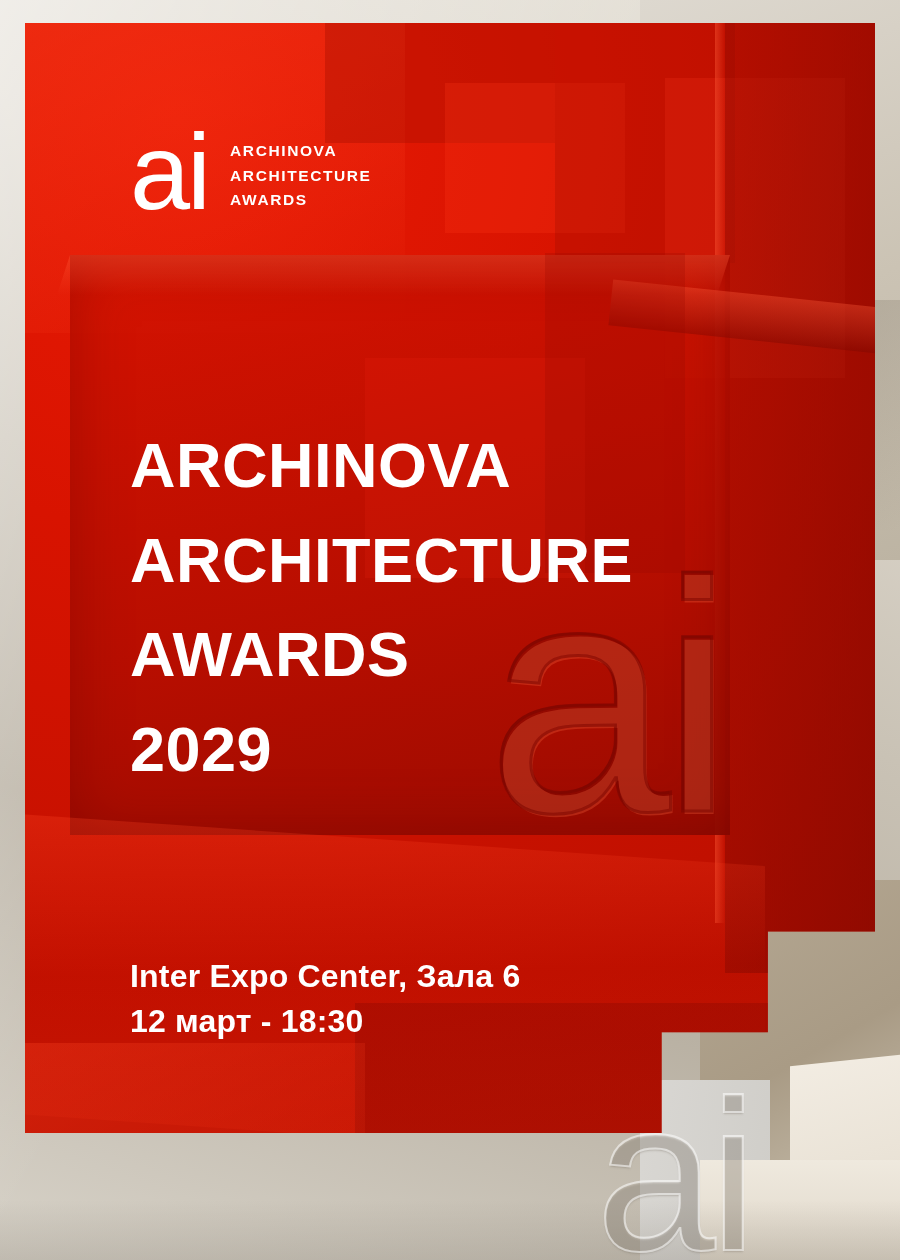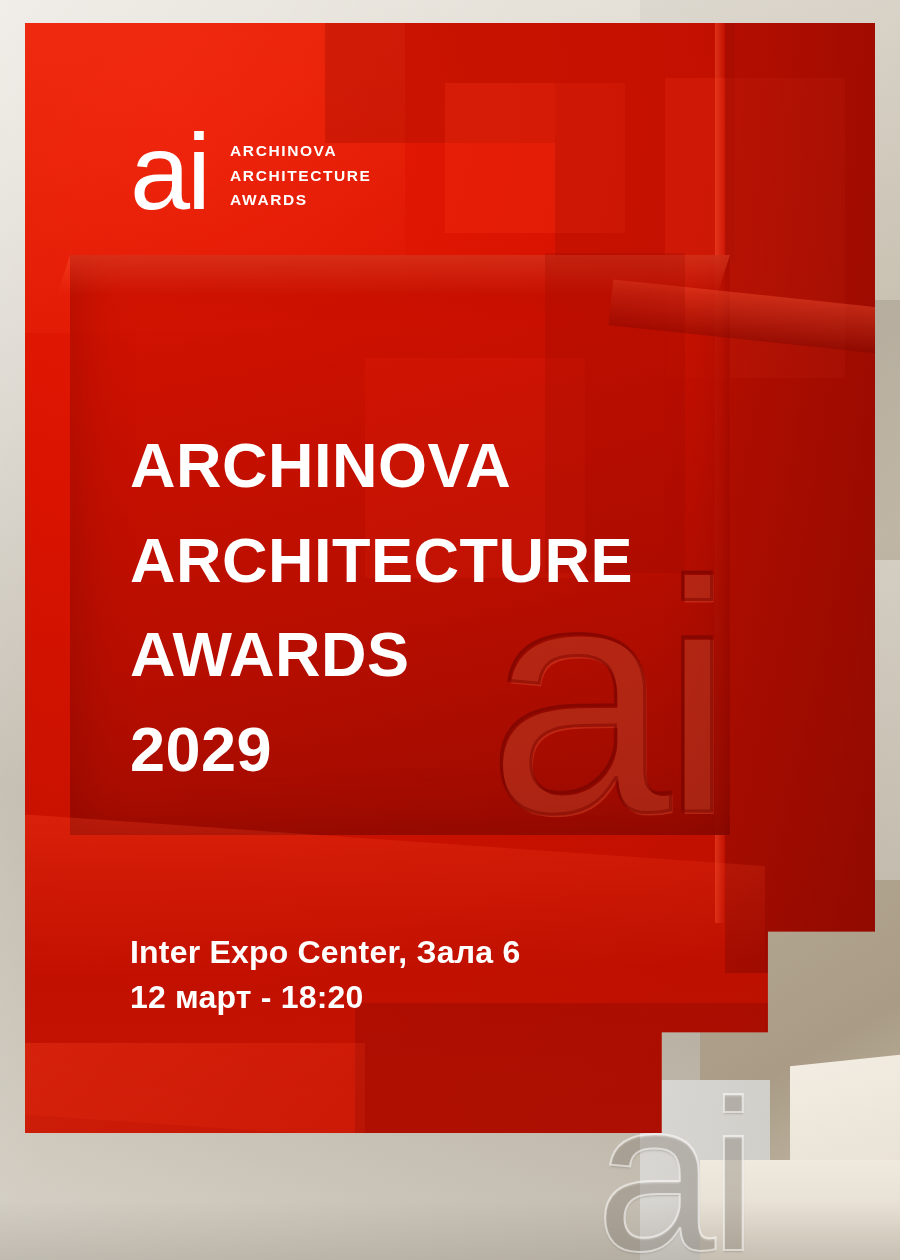--- a/index.html
+++ b/index.html
@@ -247,7 +247,7 @@
   .details {
     position: absolute;
     left: 130px;
-    top: 930px;
+    top: 954px;
     width: 620px;
   }
   .details .det-line {

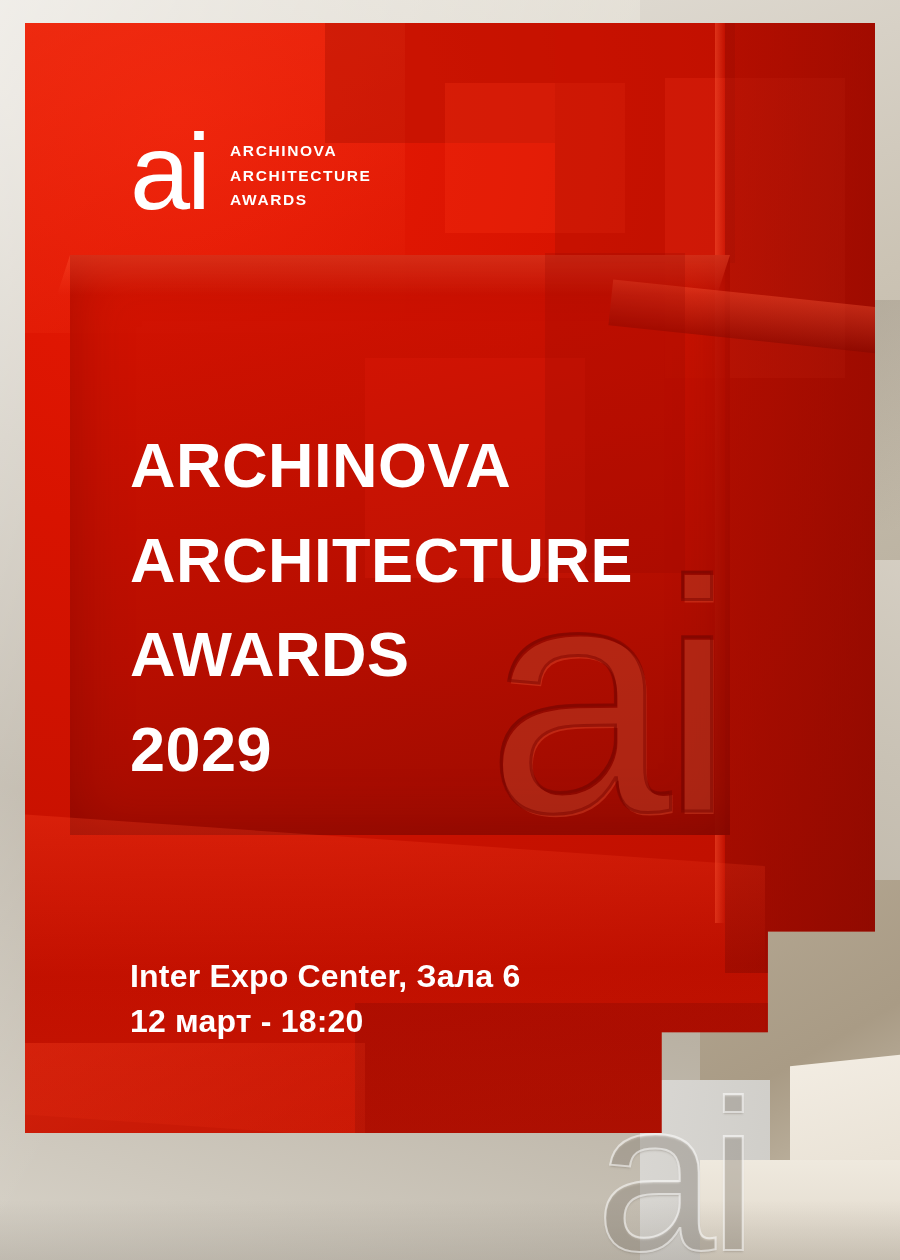--- a/index.html
+++ b/index.html
@@ -315,7 +315,7 @@
 
     <div class="details">
       <div class="det-line">Inter Expo Center, Зала 6</div>
-      <div class="det-line">12 март - 18:20</div>
+      <div class="det-line">12 март - 18:30</div>
     </div>
 
   </div>

